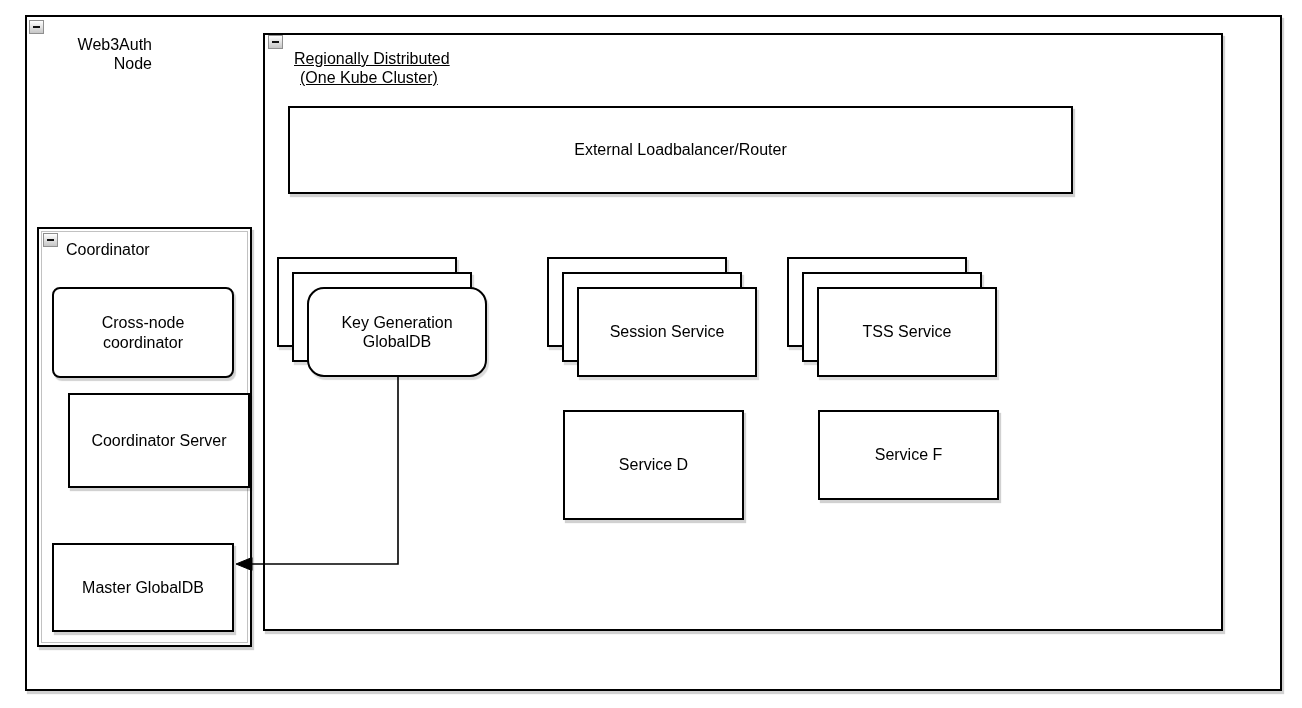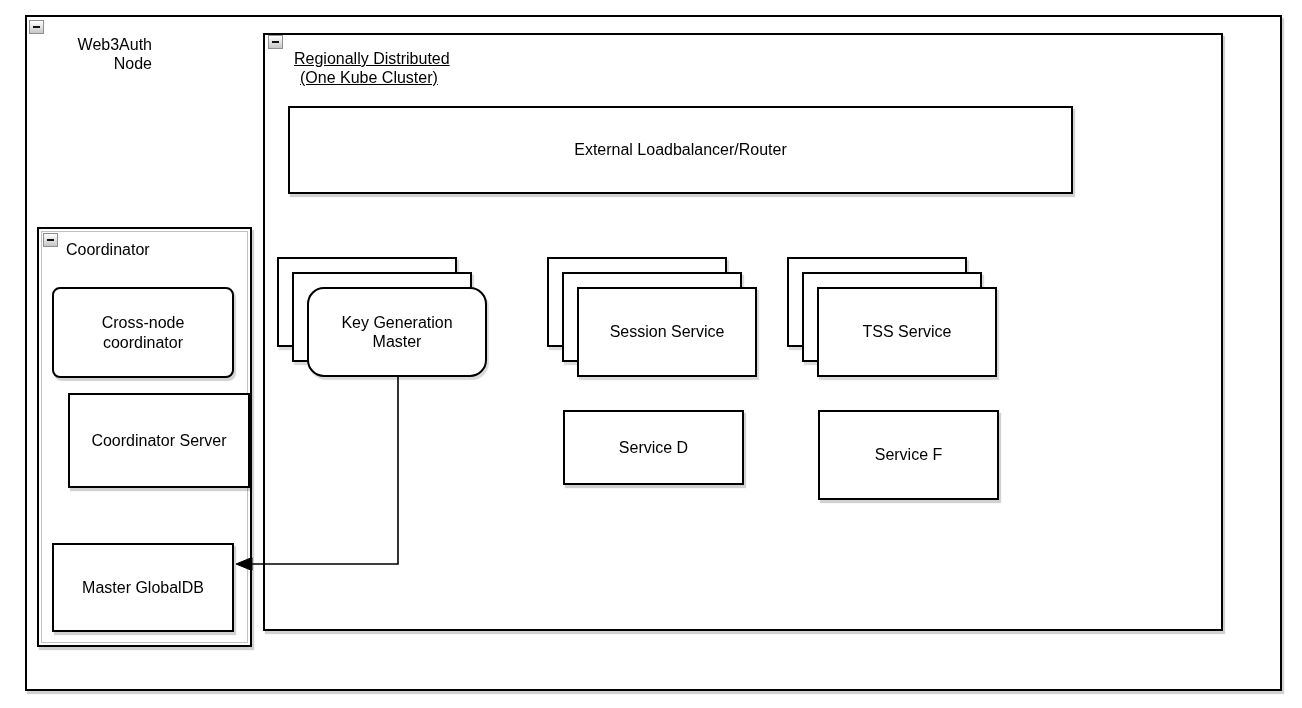--- a/index.html
+++ b/index.html
@@ -56,7 +56,7 @@
   <div class="stackbox" style="left:292px;top:272px;"></div>
   <div class="stackbox" style="left:307px;top:287px;border-radius:17px;">
     <div>Key Generation</div>
-    <div>Master</div>
+    <div>GlobalDB</div>
   </div>
 
   <div class="stackbox" style="left:547px;top:257px;"></div>

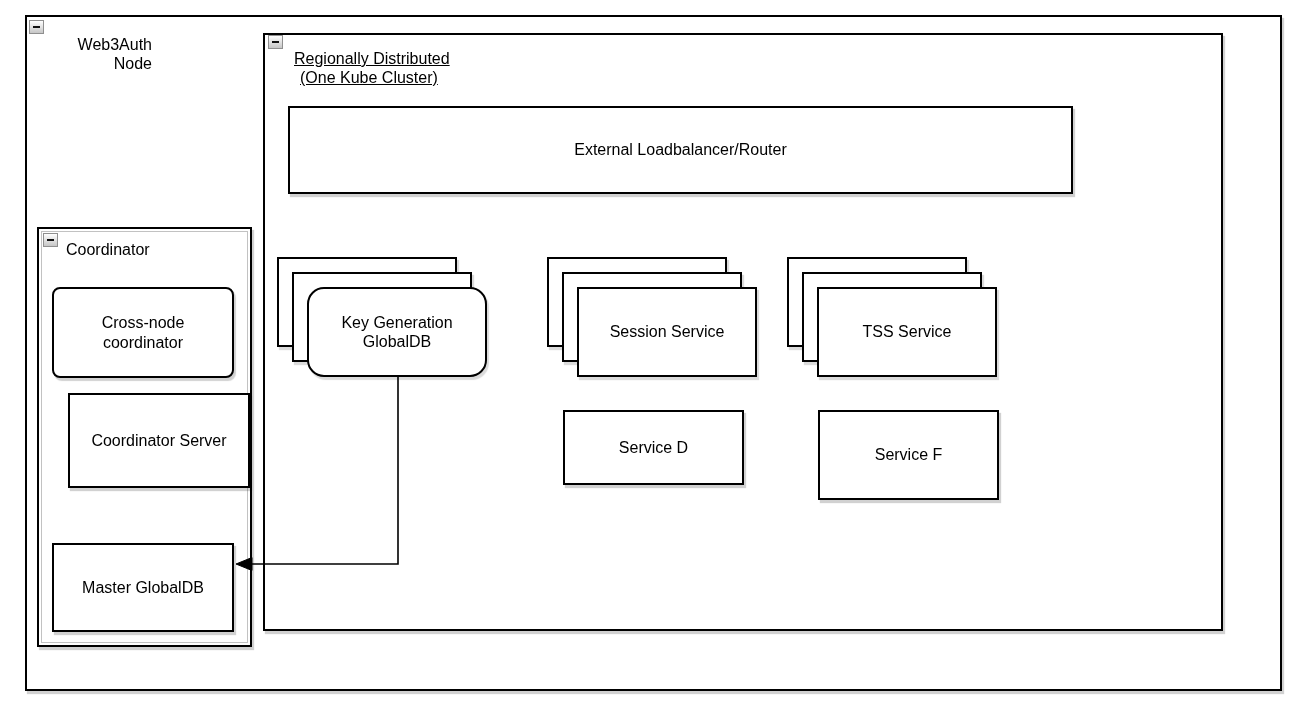--- a/index.html
+++ b/index.html
@@ -71,7 +71,7 @@
     <div>TSS Service</div>
   </div>
 
-  <div class="shape" style="left:563px;top:410px;width:181px;height:75px;">
+  <div class="shape" style="left:563px;top:410px;width:181px;height:110px;">
     <div>Service D</div>
   </div>
   <div class="shape" style="left:818px;top:410px;width:181px;height:90px;">

